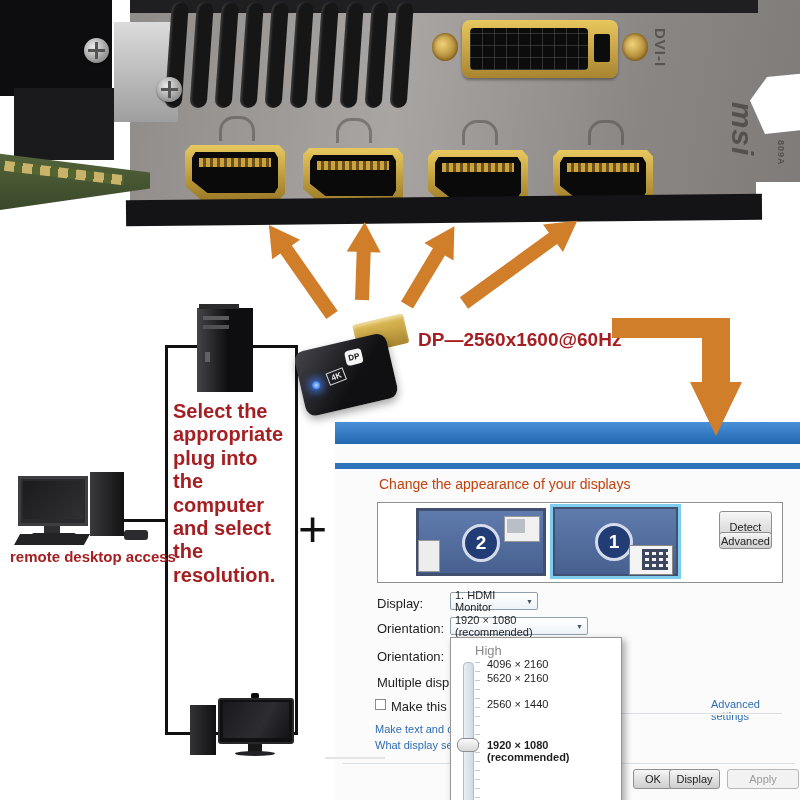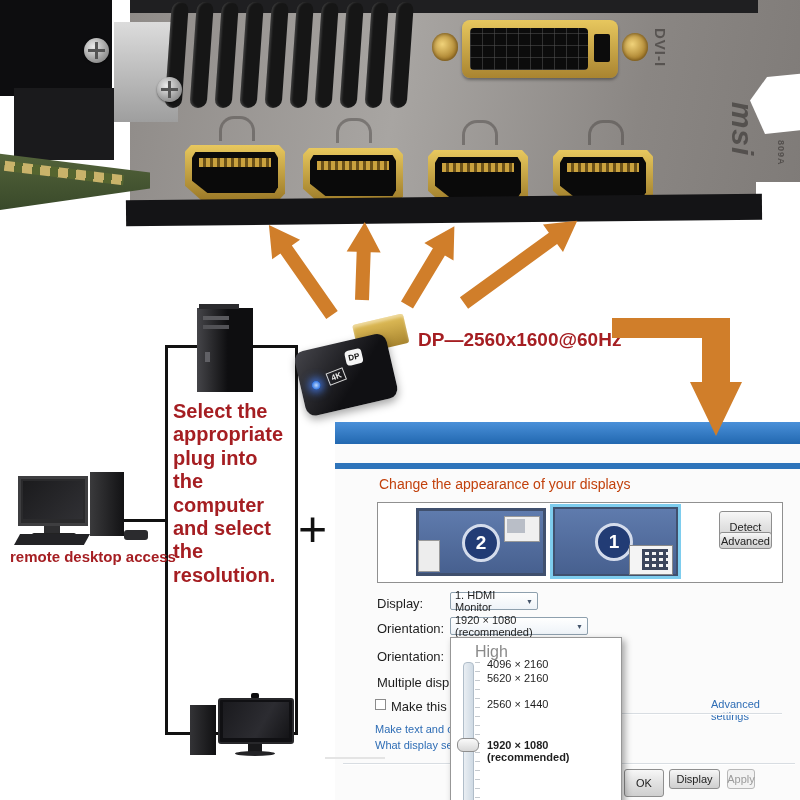--- a/index.html
+++ b/index.html
@@ -266,7 +266,7 @@
   <div class="abs w7btn" style="left:392px;top:347px;width:28px;height:20px;color:#9b9b9b;background:#f2f2f2;border-color:#b8b8b8;text-align:right;">Apply</div>
 
   <div class="abs" id="popup">
-    <div class="abs" style="left:24px;top:5px;color:#8a8a8a;font-size:16px;">High</div>
+    <div class="abs" style="left:24px;top:5px;color:#8a8a8a;font-size:13px;">High</div>
     <div class="abs slidertrack"></div>
     <div class="abs sliderticks"></div>
     <div class="popitem" style="top:20px;">4096 × 2160</div>

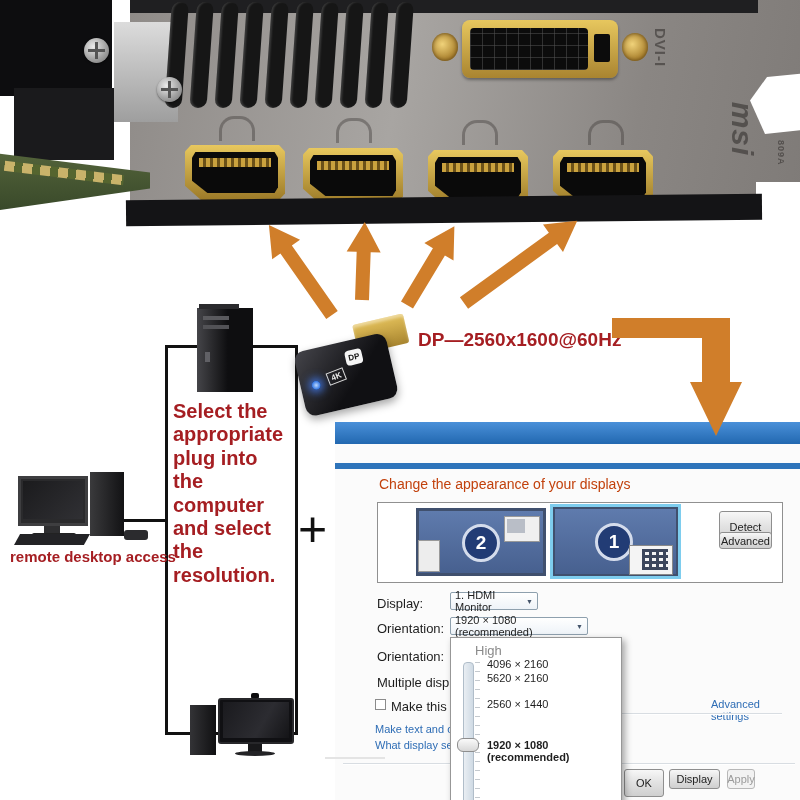--- a/index.html
+++ b/index.html
@@ -261,7 +261,7 @@
   <div class="abs divider" style="left:285px;top:291px;width:162px;"></div>
   <div class="abs divider" style="left:8px;top:341px;width:452px;"></div>
 
-  <div class="abs w7btn" style="left:289px;top:347px;width:40px;height:28px;">OK</div>
+  <div class="abs w7btn" style="left:298px;top:347px;width:40px;height:20px;">OK</div>
   <div class="abs w7btn" style="left:334px;top:347px;width:51px;height:20px;">Display</div>
   <div class="abs w7btn" style="left:392px;top:347px;width:28px;height:20px;color:#9b9b9b;background:#f2f2f2;border-color:#b8b8b8;text-align:right;">Apply</div>
 

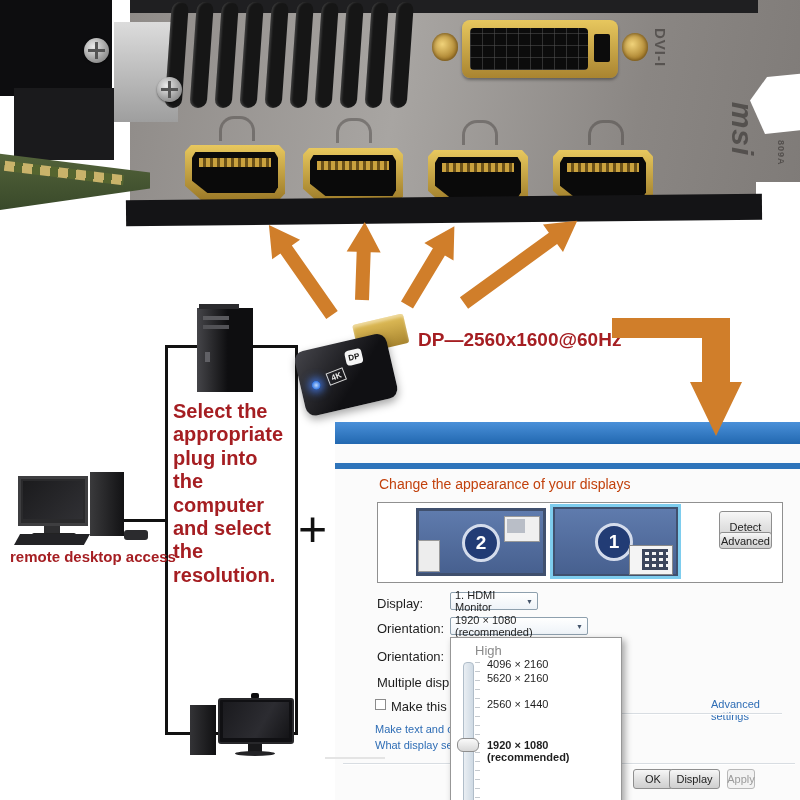--- a/index.html
+++ b/index.html
@@ -263,7 +263,7 @@
 
   <div class="abs w7btn" style="left:298px;top:347px;width:40px;height:20px;">OK</div>
   <div class="abs w7btn" style="left:334px;top:347px;width:51px;height:20px;">Display</div>
-  <div class="abs w7btn" style="left:392px;top:347px;width:28px;height:20px;color:#9b9b9b;background:#f2f2f2;border-color:#b8b8b8;text-align:right;">Apply</div>
+  <div class="abs w7btn" style="left:392px;top:347px;width:72px;height:20px;color:#9b9b9b;background:#f2f2f2;border-color:#b8b8b8;text-align:right;">Apply</div>
 
   <div class="abs" id="popup">
     <div class="abs" style="left:24px;top:5px;color:#8a8a8a;font-size:13px;">High</div>

